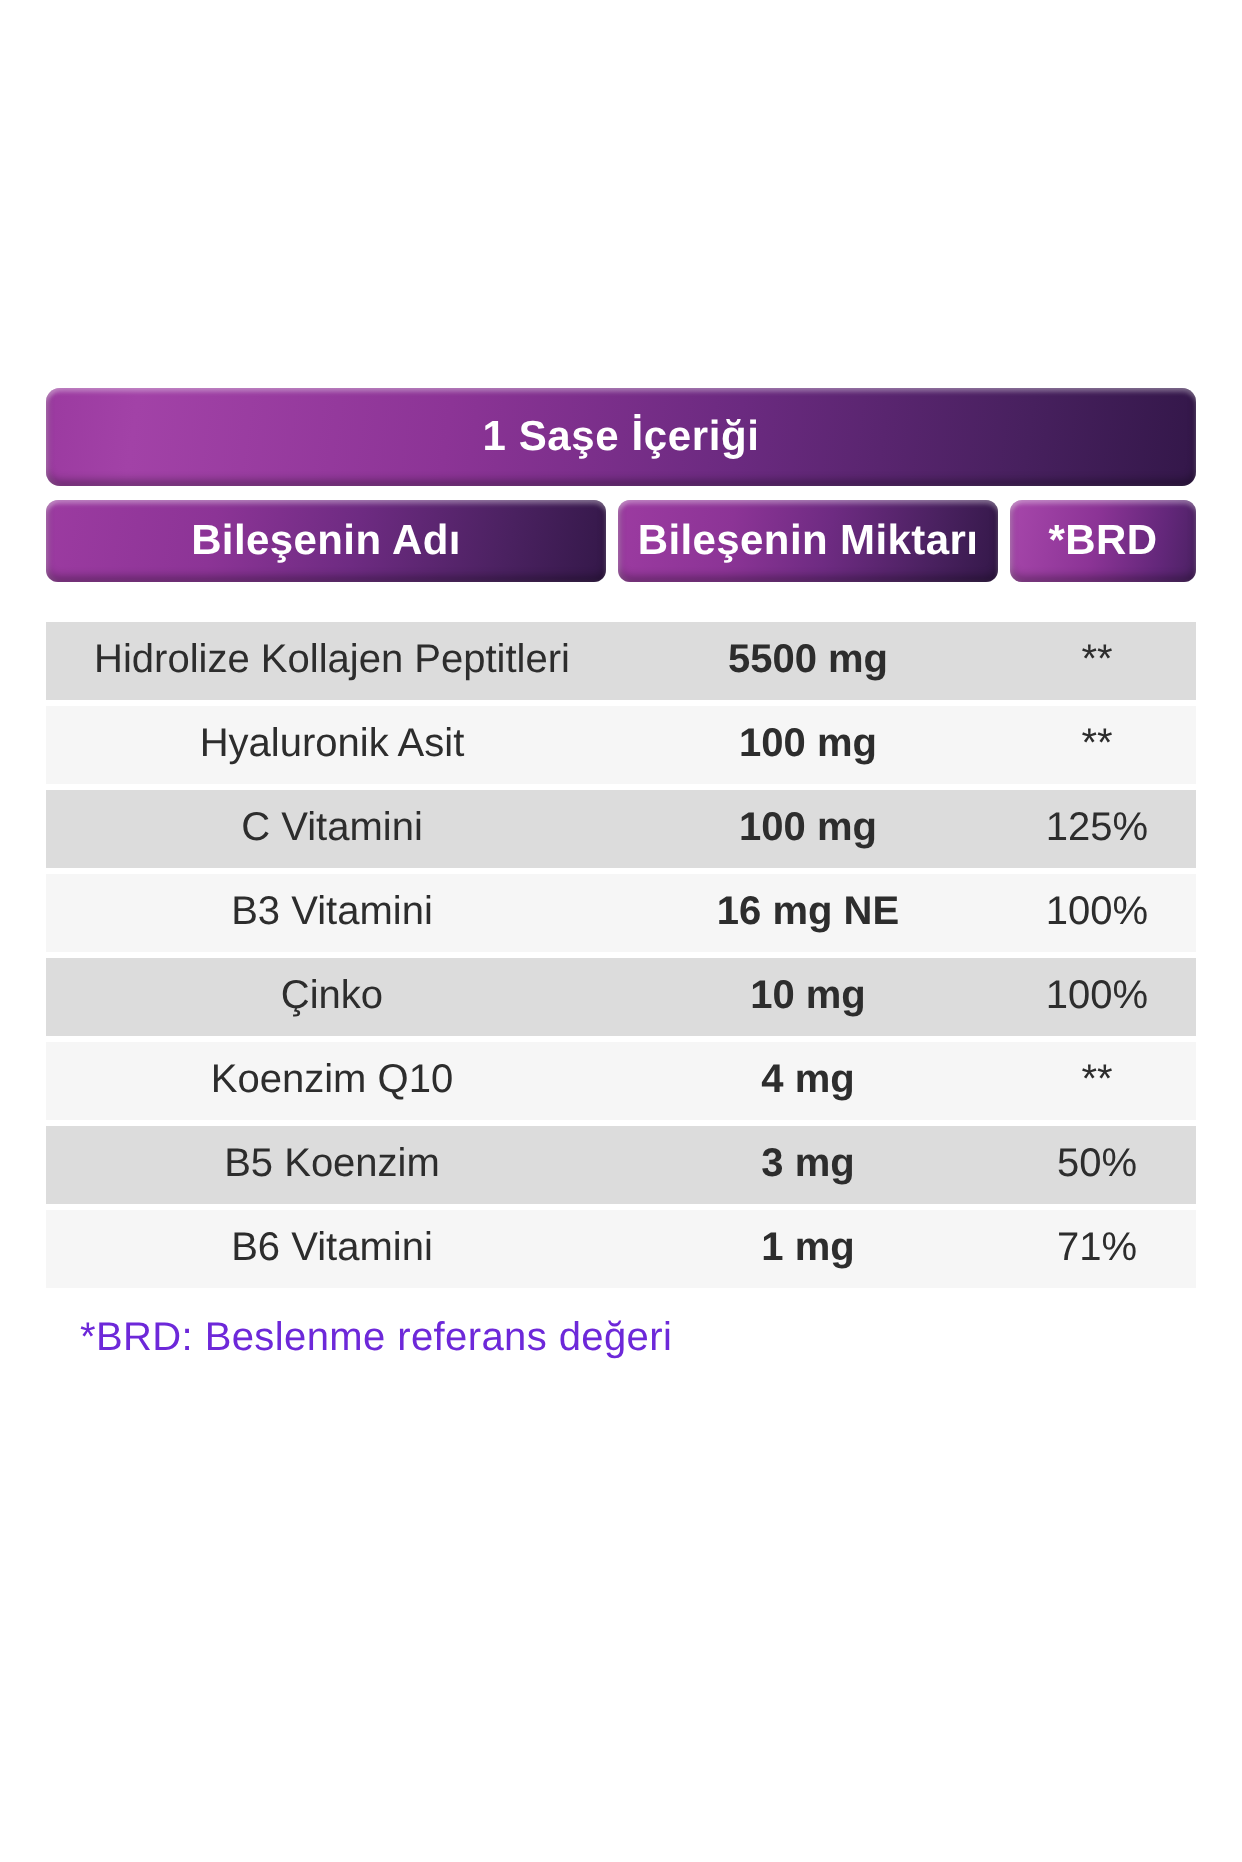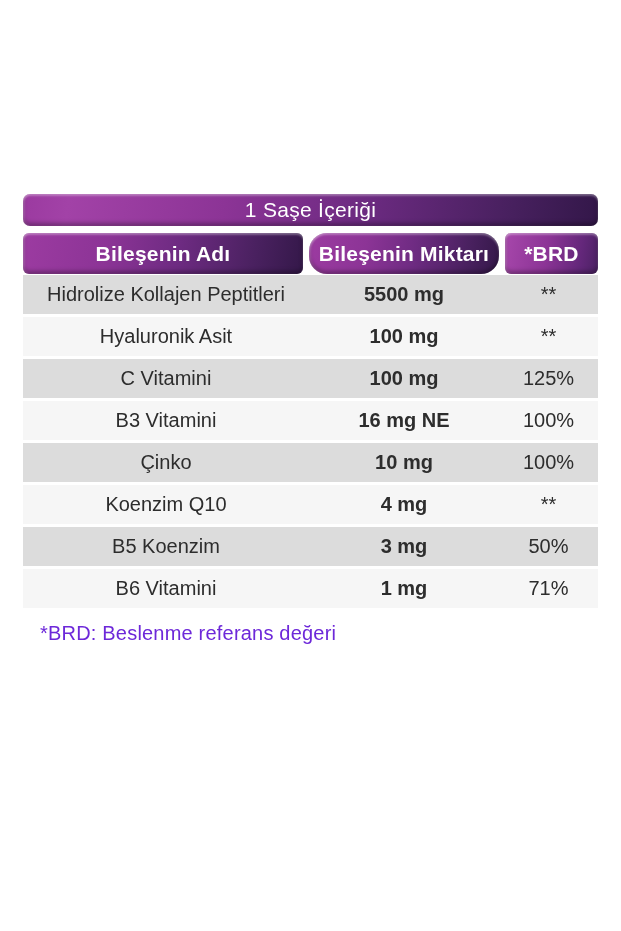--- a/index.html
+++ b/index.html
@@ -22,7 +22,7 @@
     width: 575px;
   }
   .title-bar {
-    height: 32px;
+    height: 49px;
     border-radius: 7px;
     background: linear-gradient(98deg,
       #9b3aa0 0%, #a242a7 8%, #8c3496 35%,
@@ -35,7 +35,7 @@
     justify-content: center;
     color: #ffffff;
     font-size: 21px;
-    font-weight: normal;
+    font-weight: bold;
     letter-spacing: 0.3px;
     margin-bottom: 7px;
   }

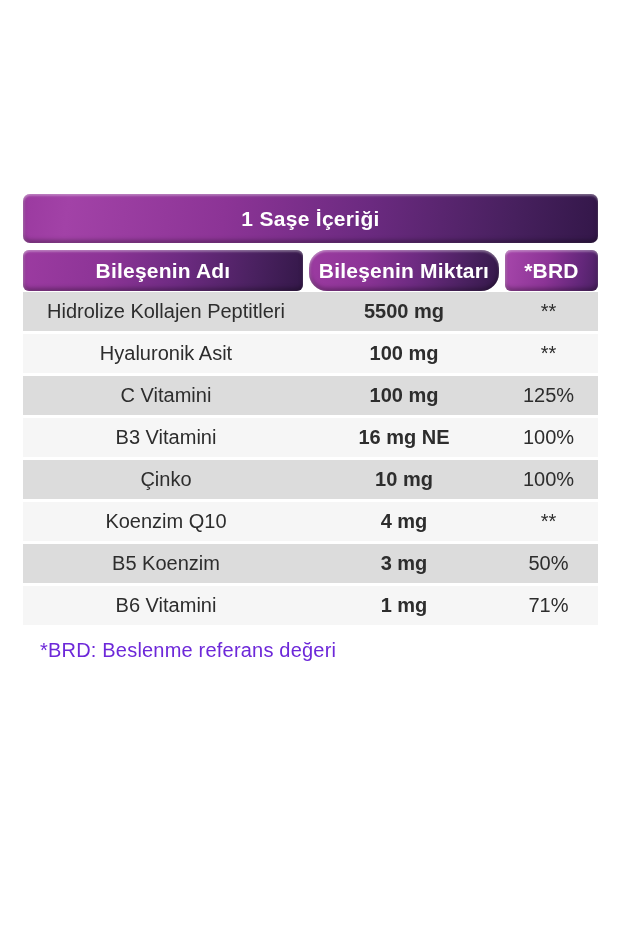--- a/index.html
+++ b/index.html
@@ -43,7 +43,7 @@
     display: flex;
     gap: 6px;
     height: 41px;
-    margin-bottom: 1px;
+    margin-bottom: 20px;
   }
   .header-cell {
     border-radius: 6px;

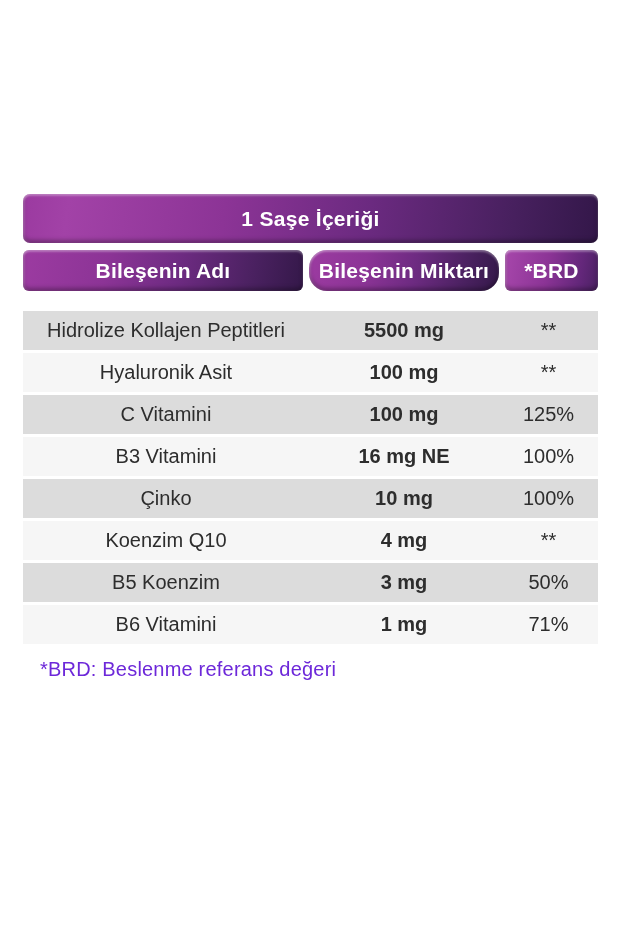--- a/index.html
+++ b/index.html
@@ -62,7 +62,7 @@
     letter-spacing: 0.2px;
   }
   .col-name   { width: 280px; }
-  .col-amount { width: 190px; border-radius: 18px; }
+  .col-amount { width: 190px; }
   .col-brd    { width: 93px;
     background: linear-gradient(100deg,
       #a747ab 0%, #8c3496 45%, #63277a 80%, #4b2163 100%);

